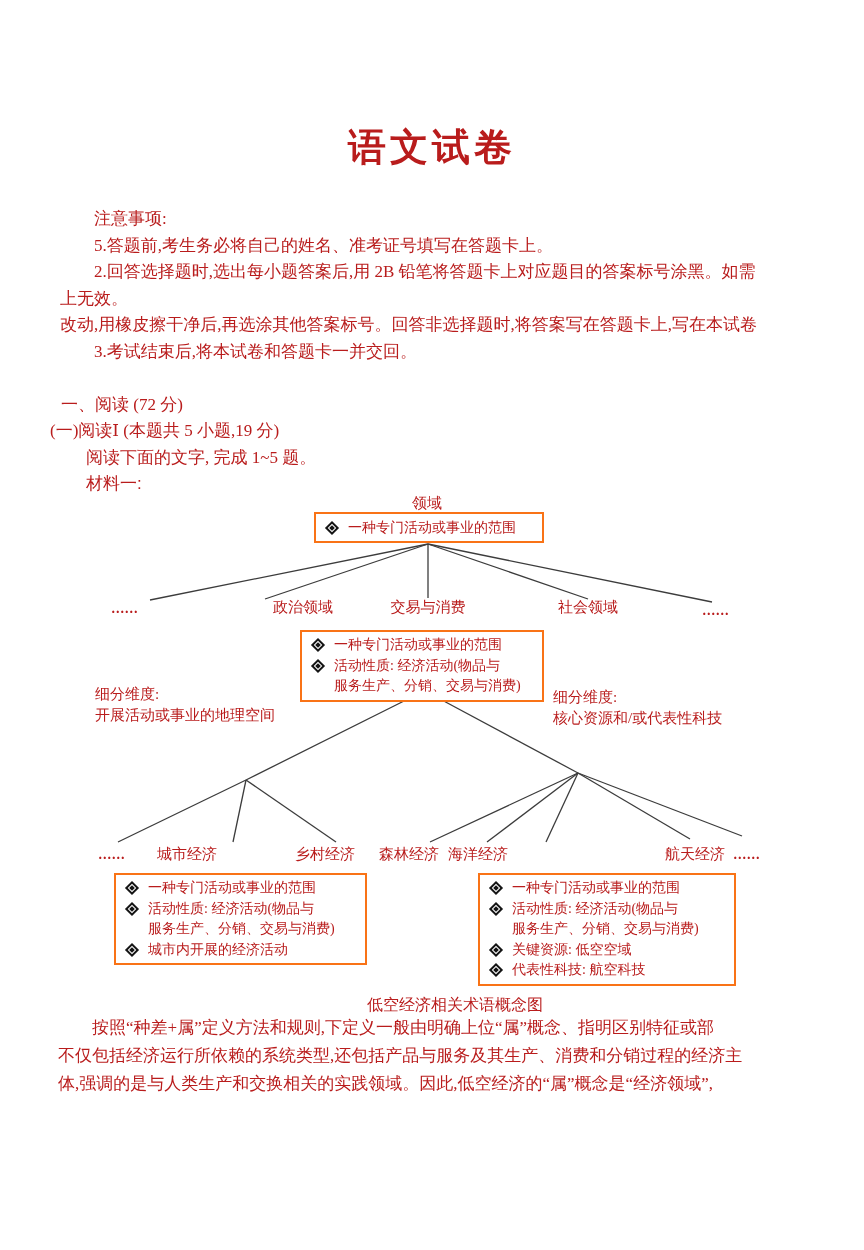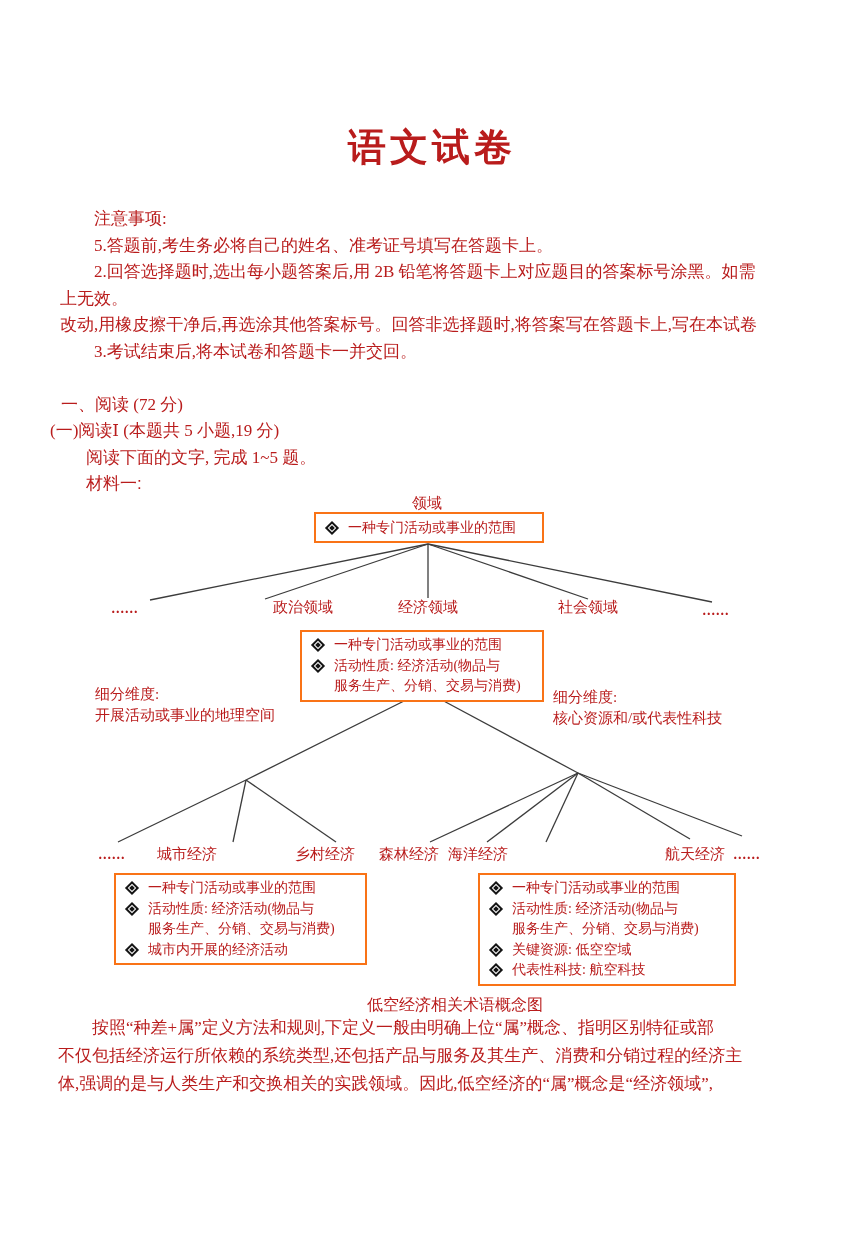--- a/index.html
+++ b/index.html
@@ -102,7 +102,7 @@
 
   <div class="clabel dots" style="left:125px;top:601px;">......</div>
   <div class="clabel" style="left:255px;top:598px;margin-left:48px;">政治领域</div>
-  <div class="clabel" style="left:428px;top:598px;">经济领域</div>
+  <div class="clabel" style="left:428px;top:598px;">交易与消费</div>
   <div class="clabel" style="left:588px;top:598px;">社会领域</div>
   <div class="clabel dots" style="left:716px;top:603px;">......</div>
 

